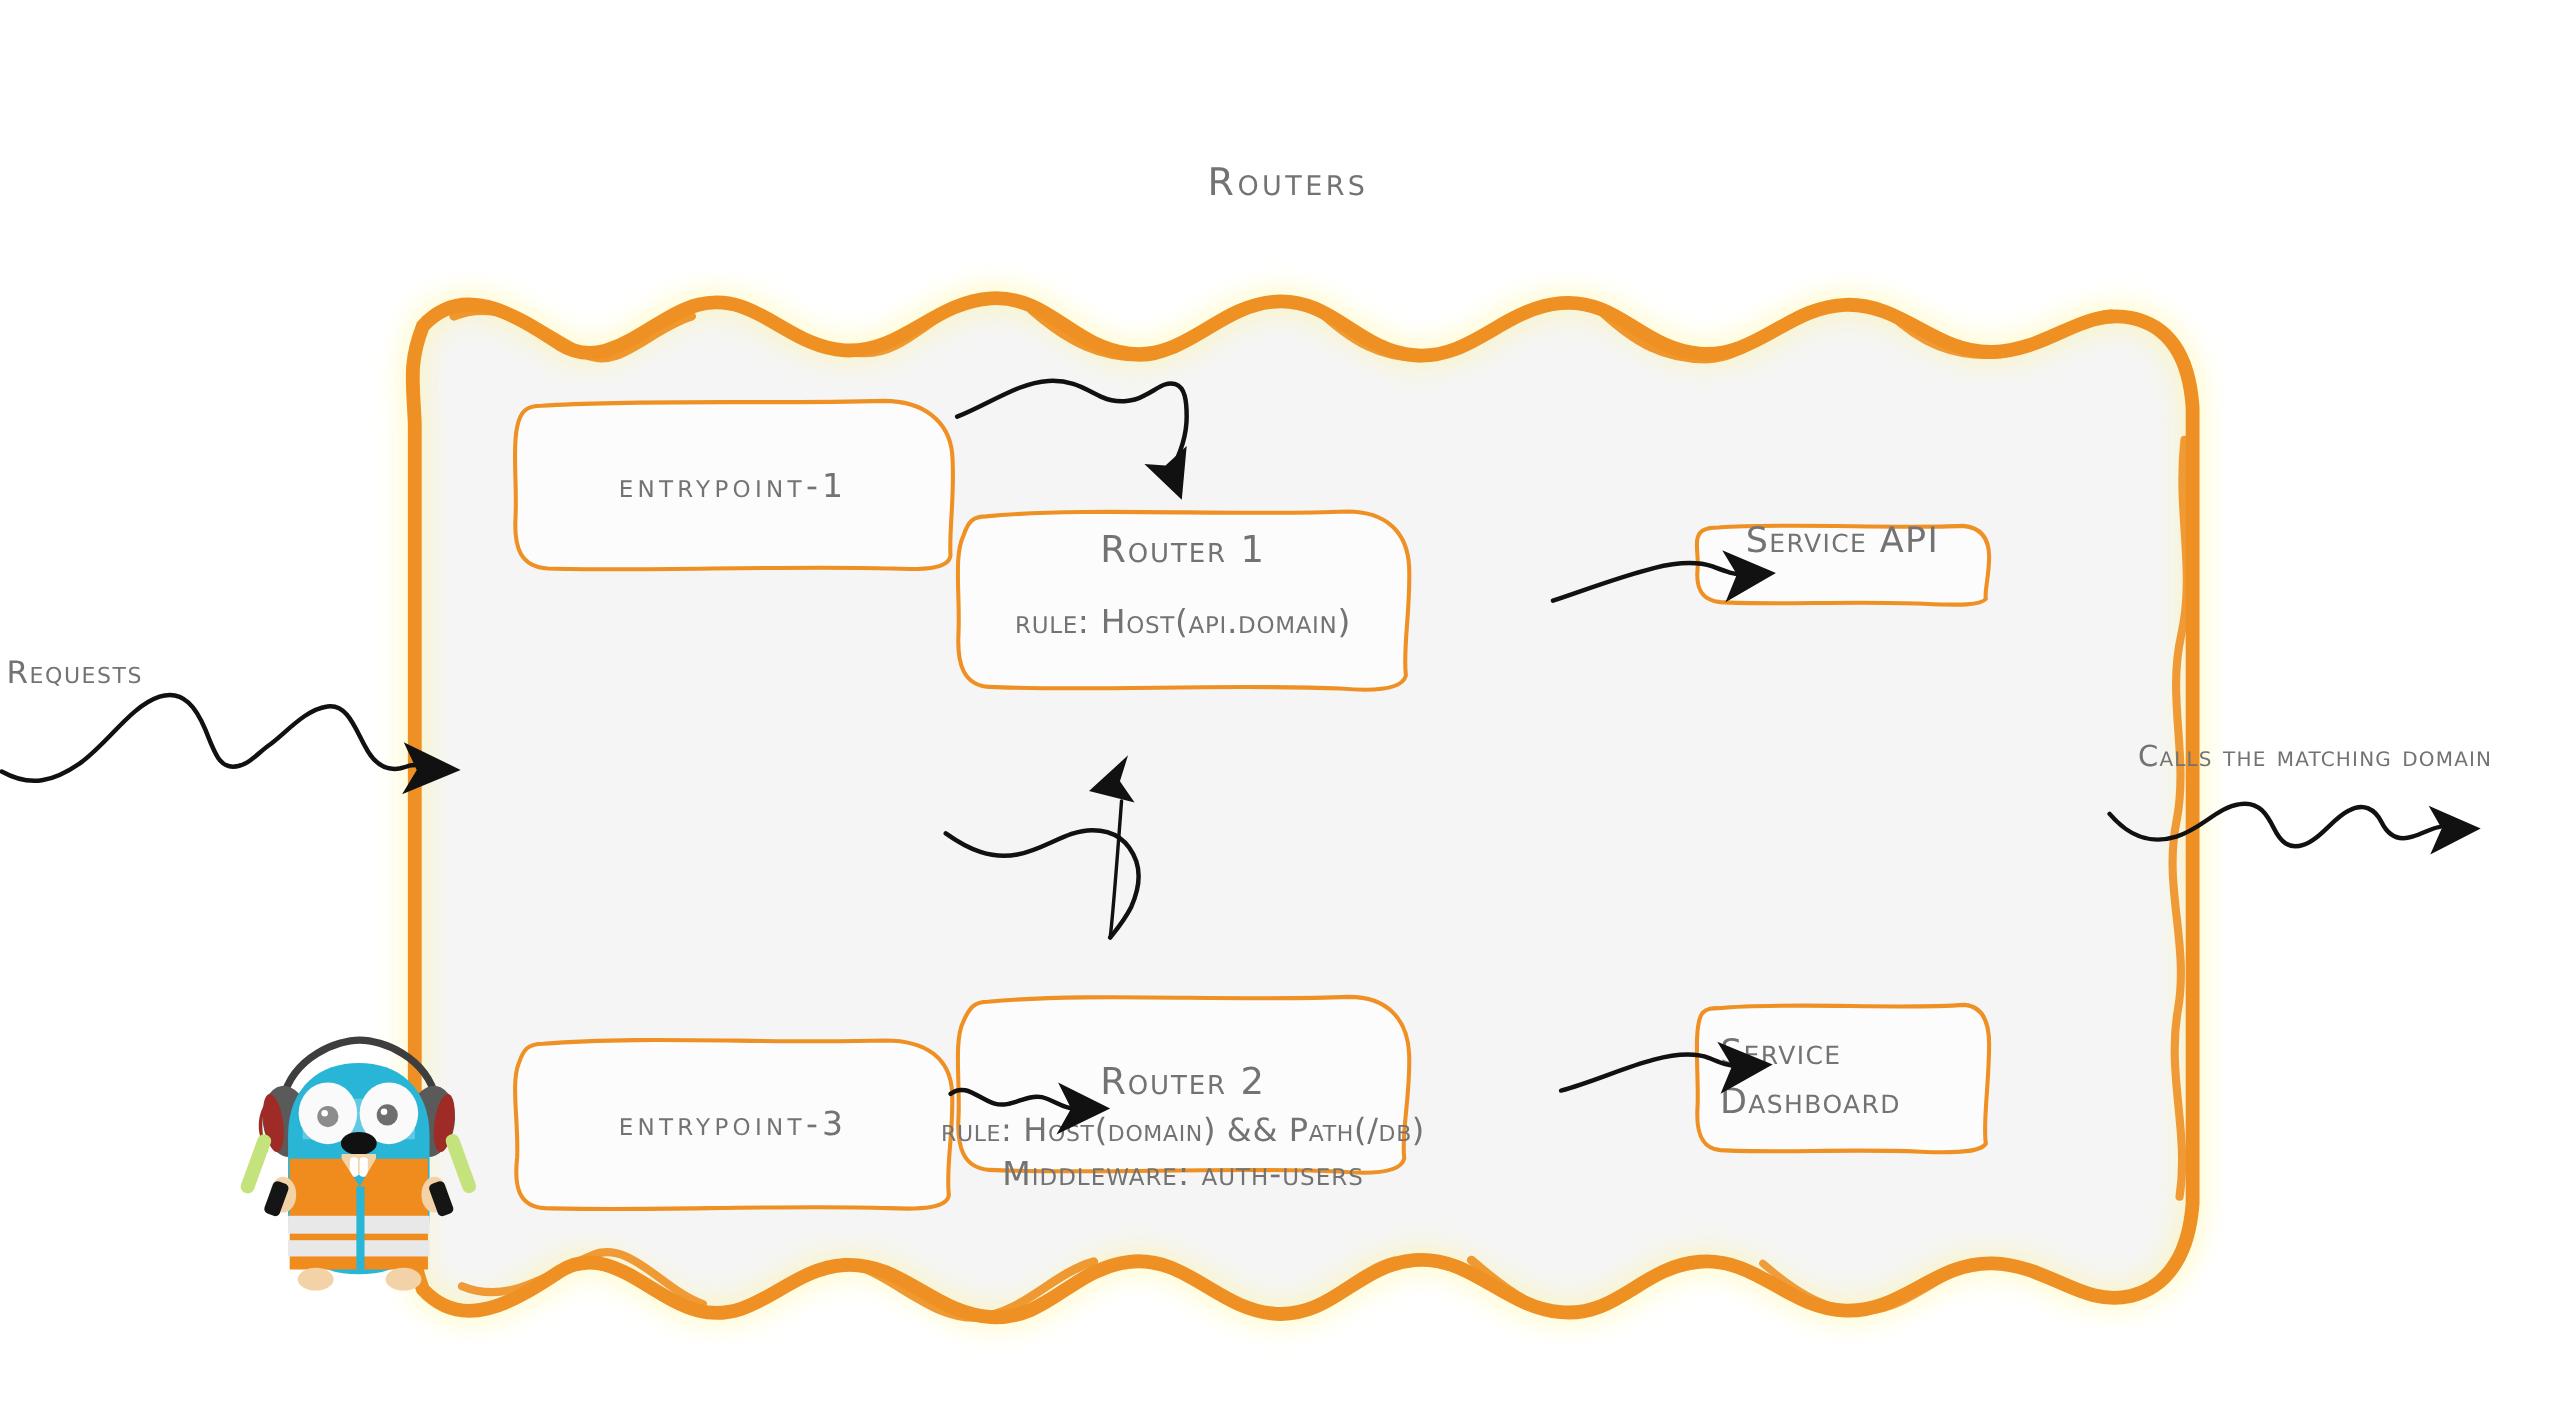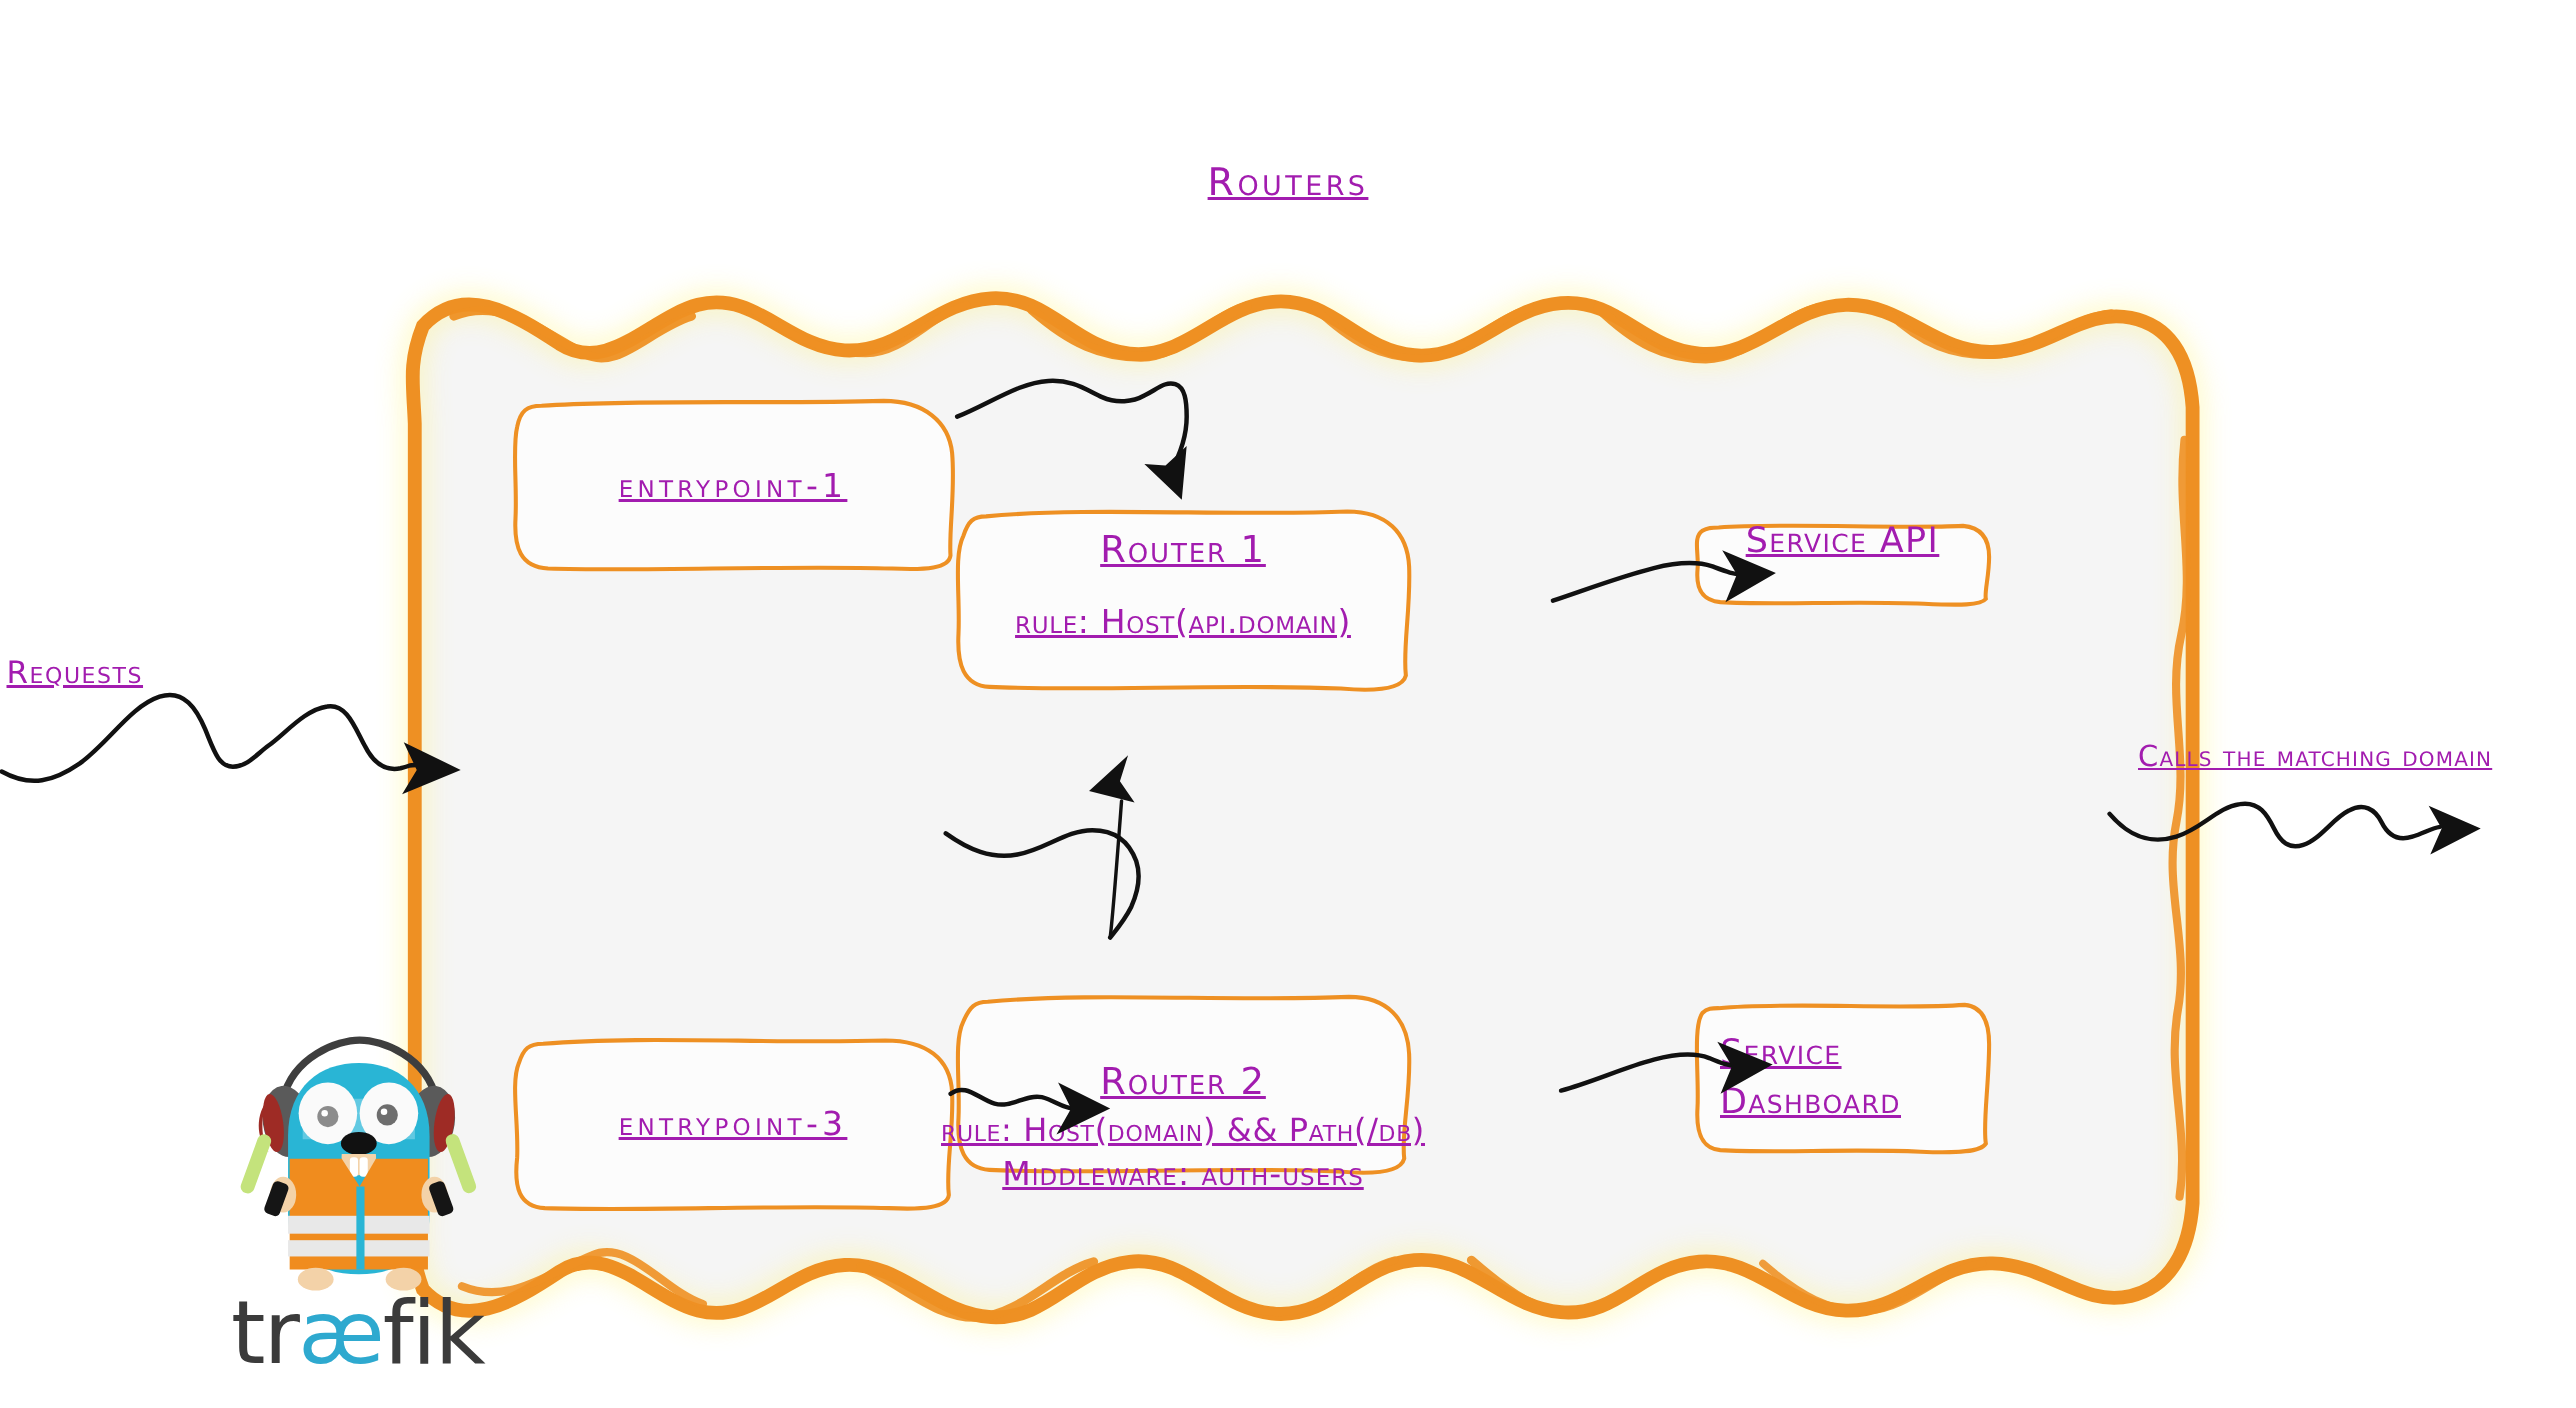--- a/index.html
+++ b/index.html
@@ -19,13 +19,12 @@
   
   .hand {
     font-family: "DejaVu Sans", sans-serif;
-    color: #a21caf;
+    color: #737373;
     font-weight: 500;
     letter-spacing: 0.02em;
     white-space: nowrap;
     font-variant: small-caps;
     text-rendering: geometricPrecision;
-    text-decoration: underline;
   }
 
   

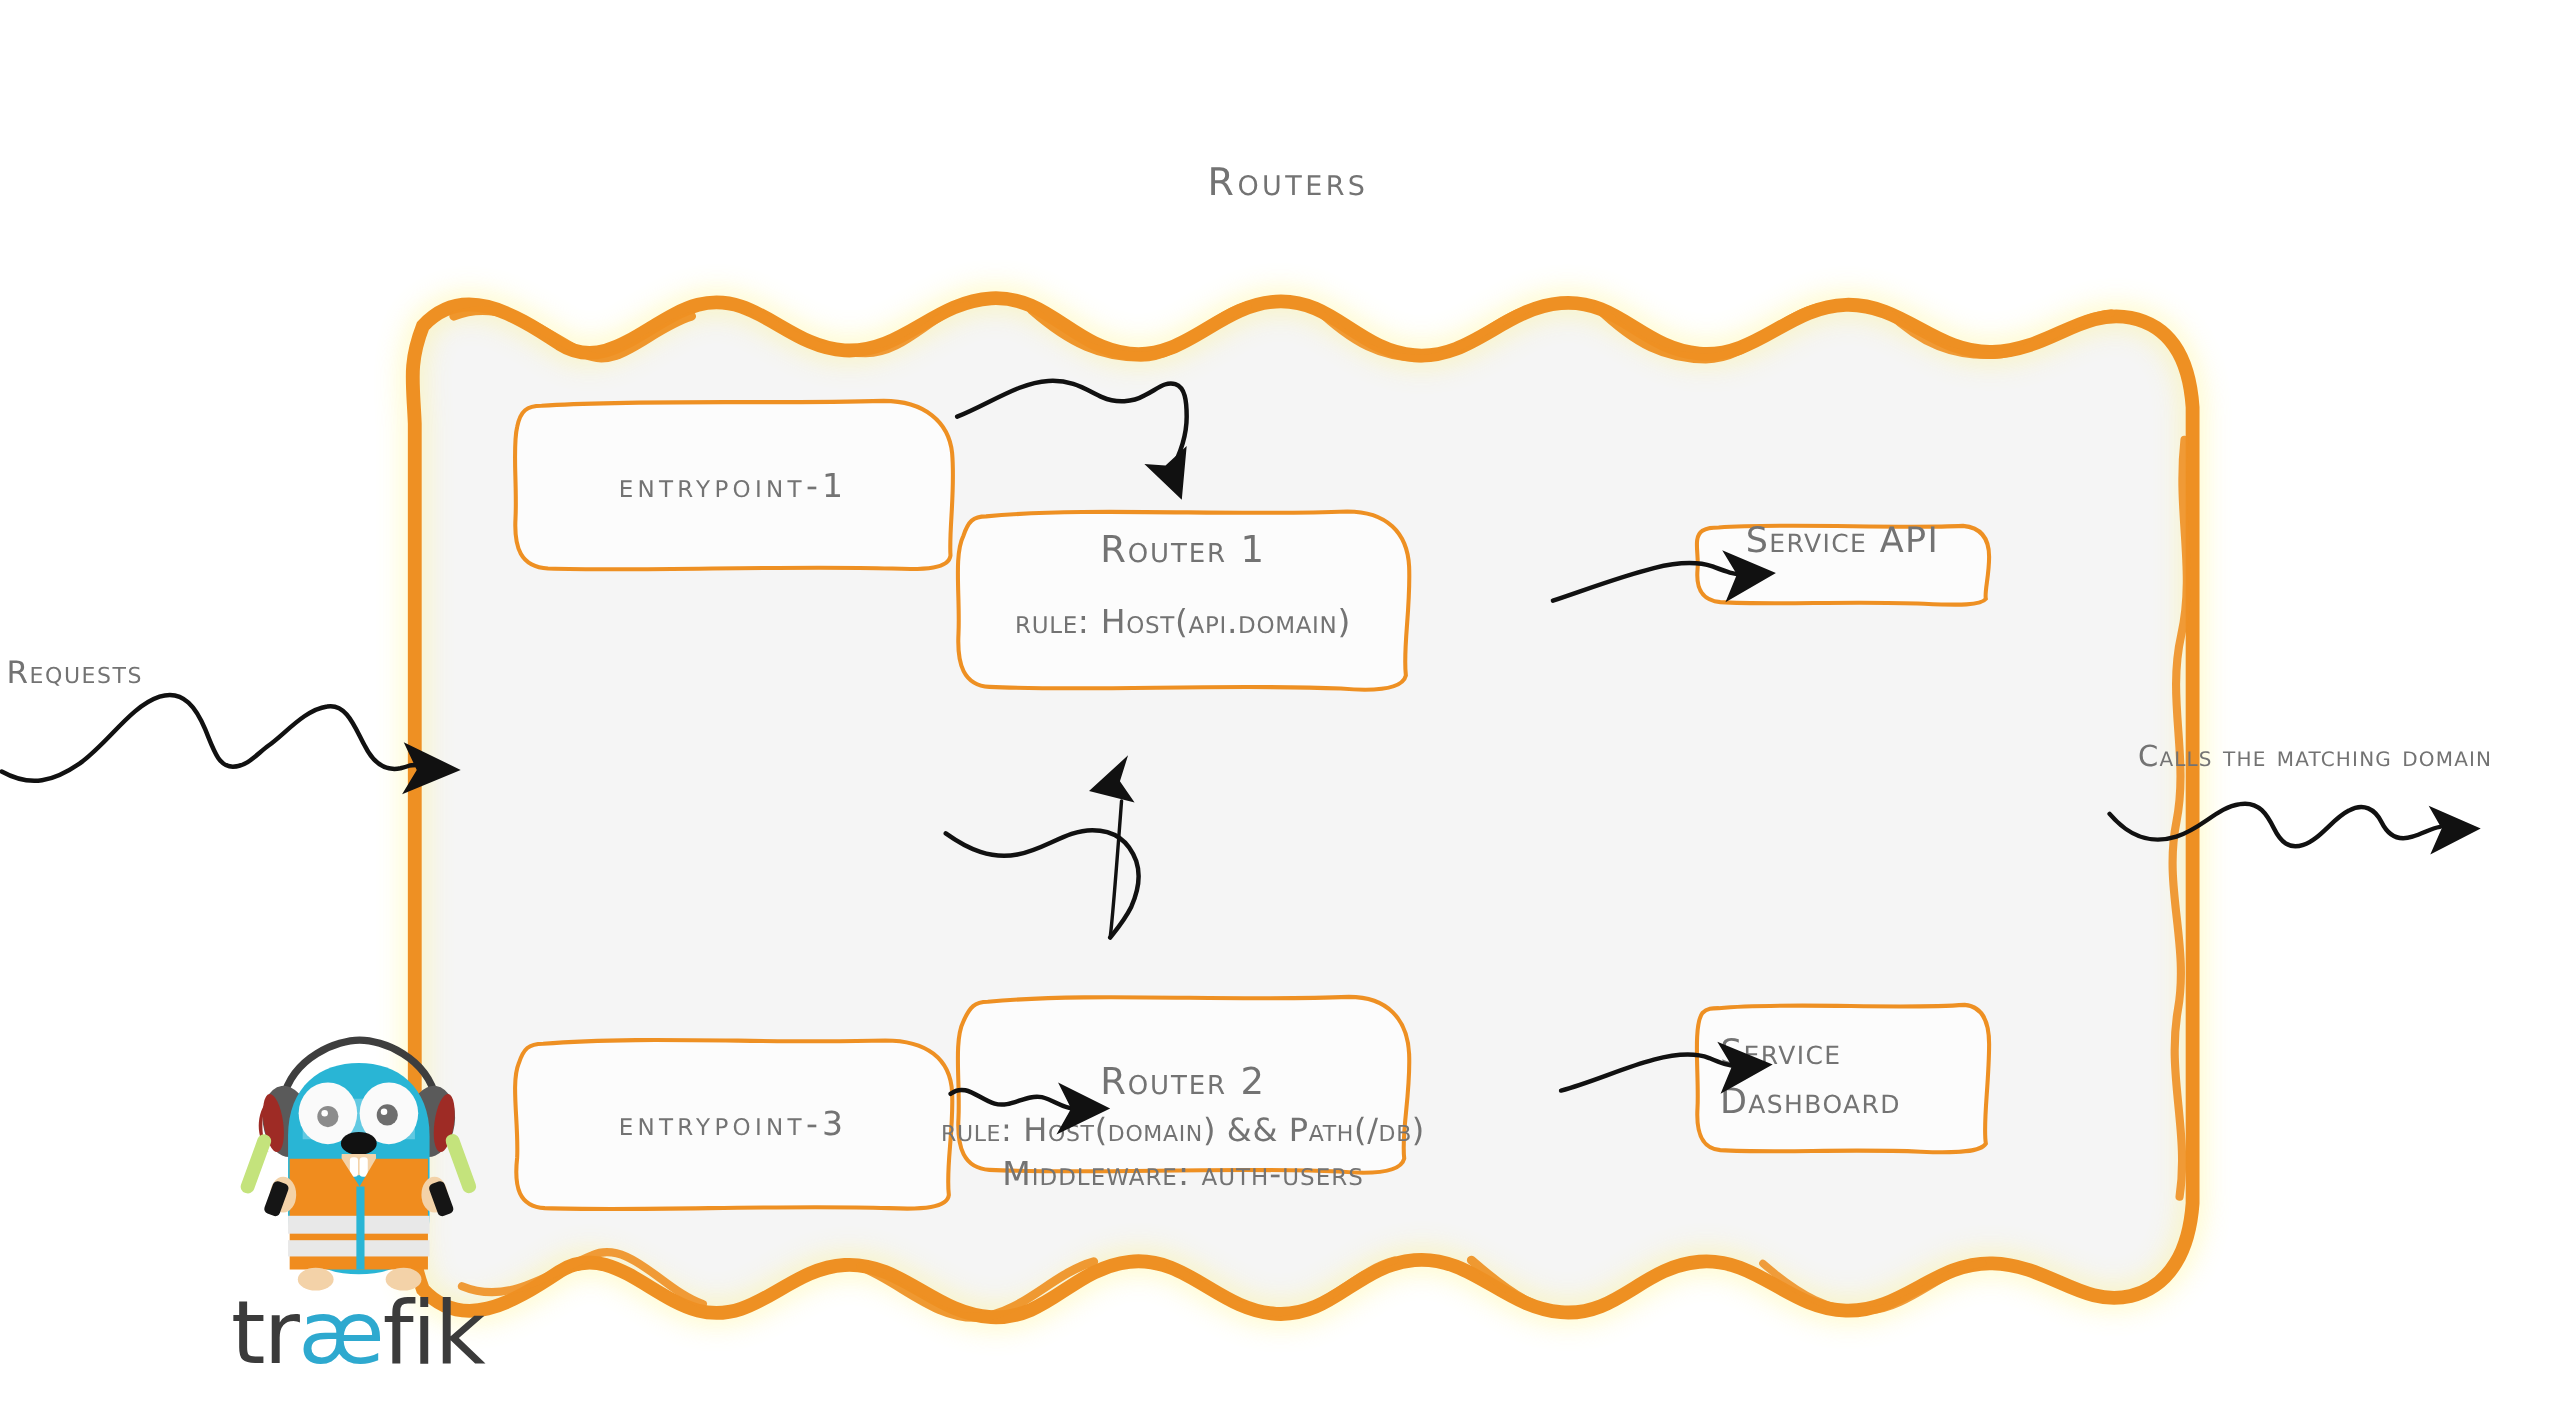--- a/index.html
+++ b/index.html
@@ -480,7 +480,6 @@
       <ellipse cx="206" cy="300" rx="22" ry="14" fill="#F3D2A8"></ellipse>
     </svg>
 
-    <div id="traefik-wordmark"><span>tr</span><span class="ae">æ</span><span>fik</span></div>
   </div>
 
 </div>

